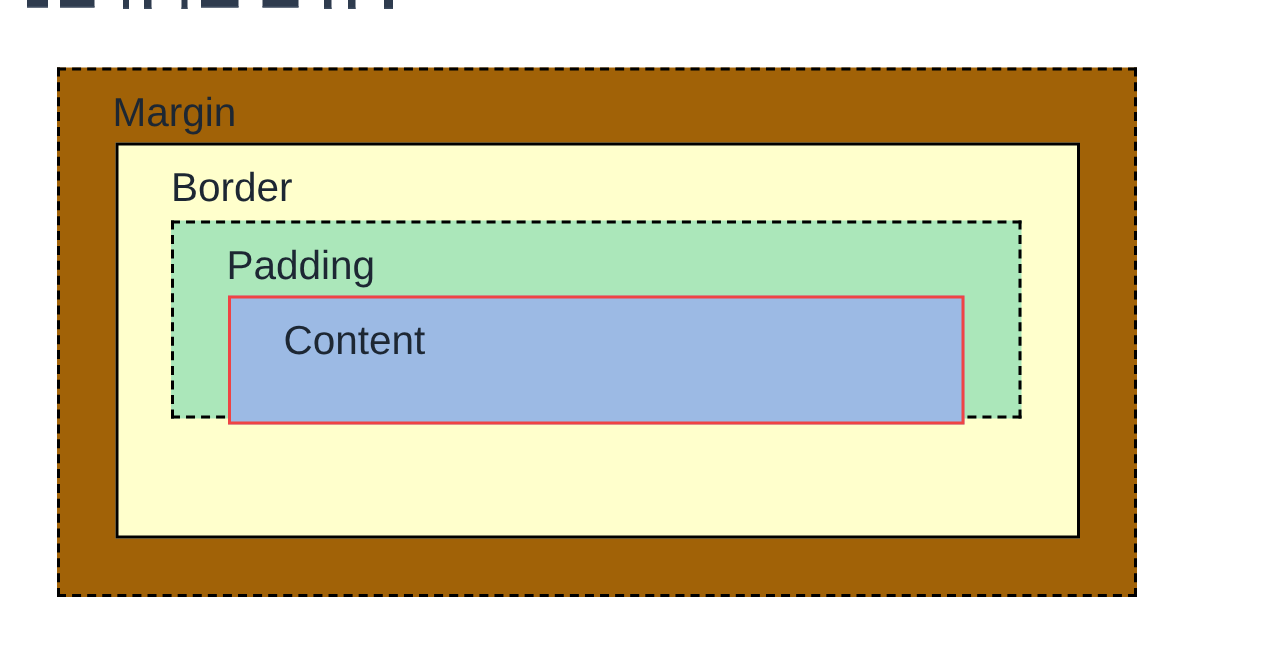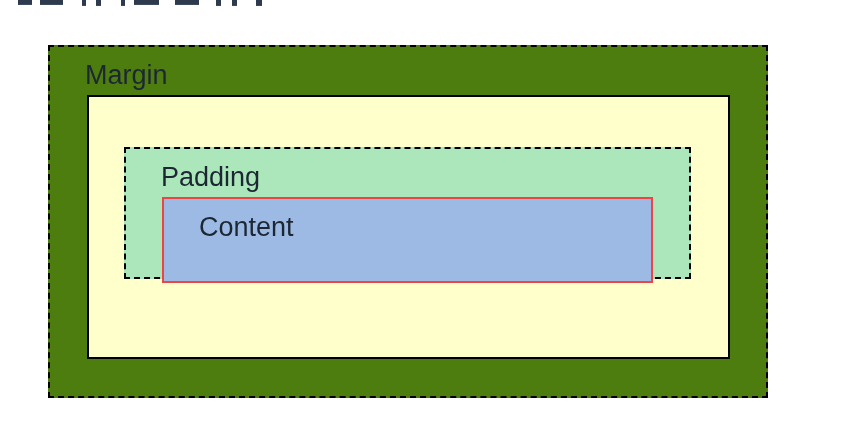--- a/index.html
+++ b/index.html
@@ -45,9 +45,9 @@
   }
 
   .margin-box {
-    left: 48px; top: 45px;
+    left: 38px; top: 45px;
     width: 720px; height: 353px;
-    background: #4d7c0f;
+    background: #a16207;
     border: 2px dashed #000000;
   }
   .border-box {

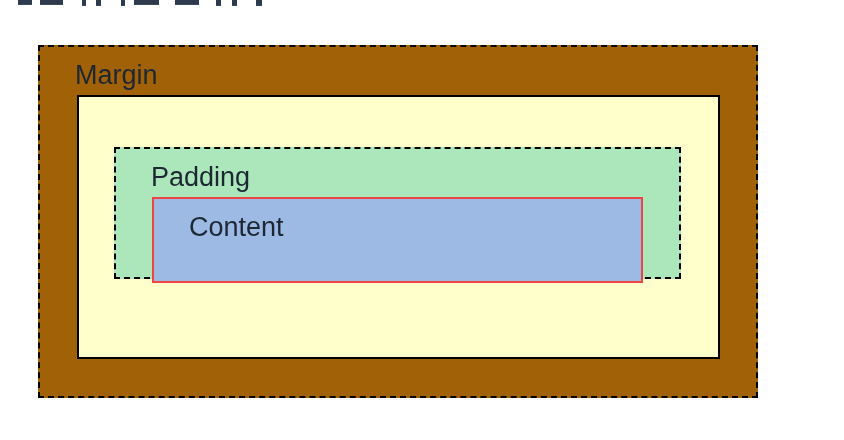--- a/index.html
+++ b/index.html
@@ -92,6 +92,7 @@
     <span class="label">Margin</span>
 
     <div class="box border-box">
+      <span class="label">Border</span>
 
       <div class="box padding-box">
         <span class="label">Padding</span>

